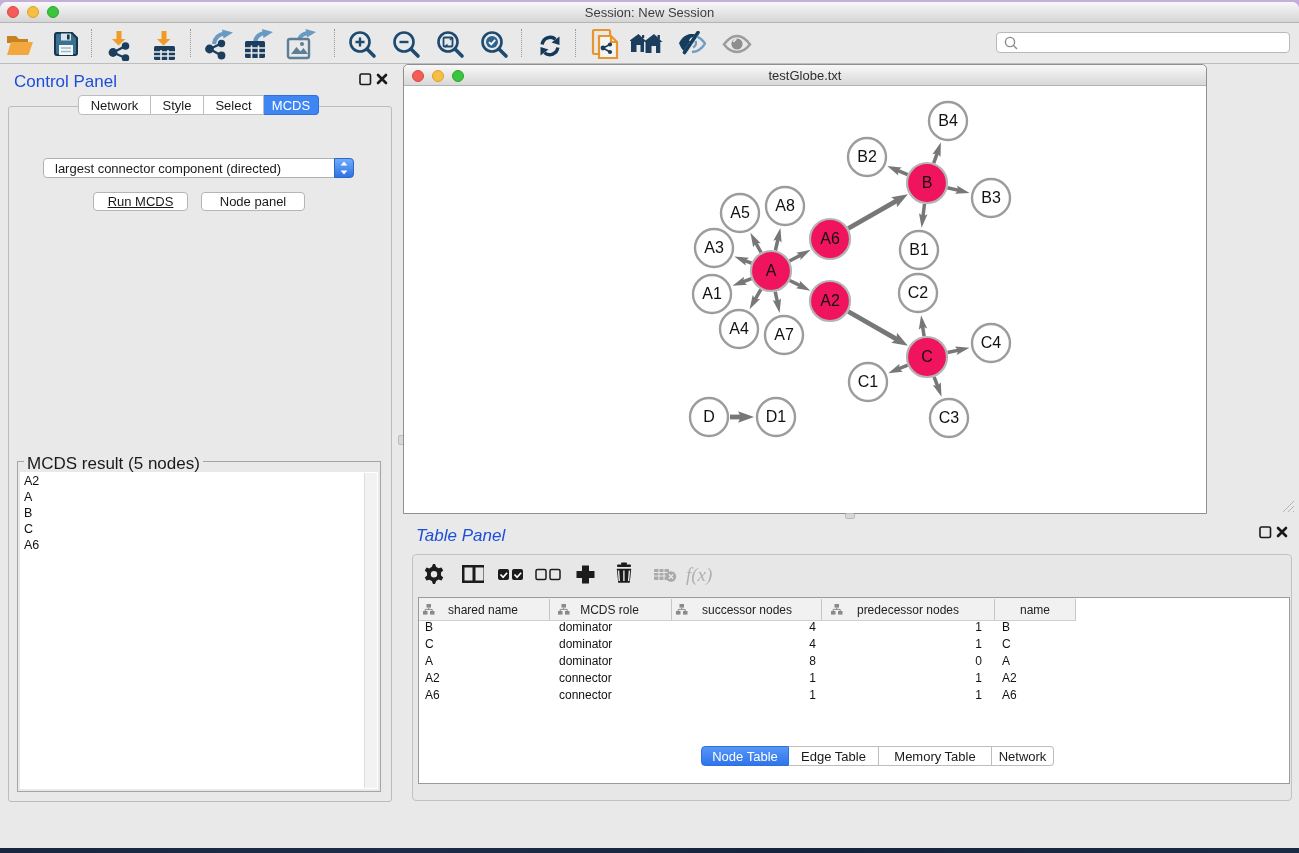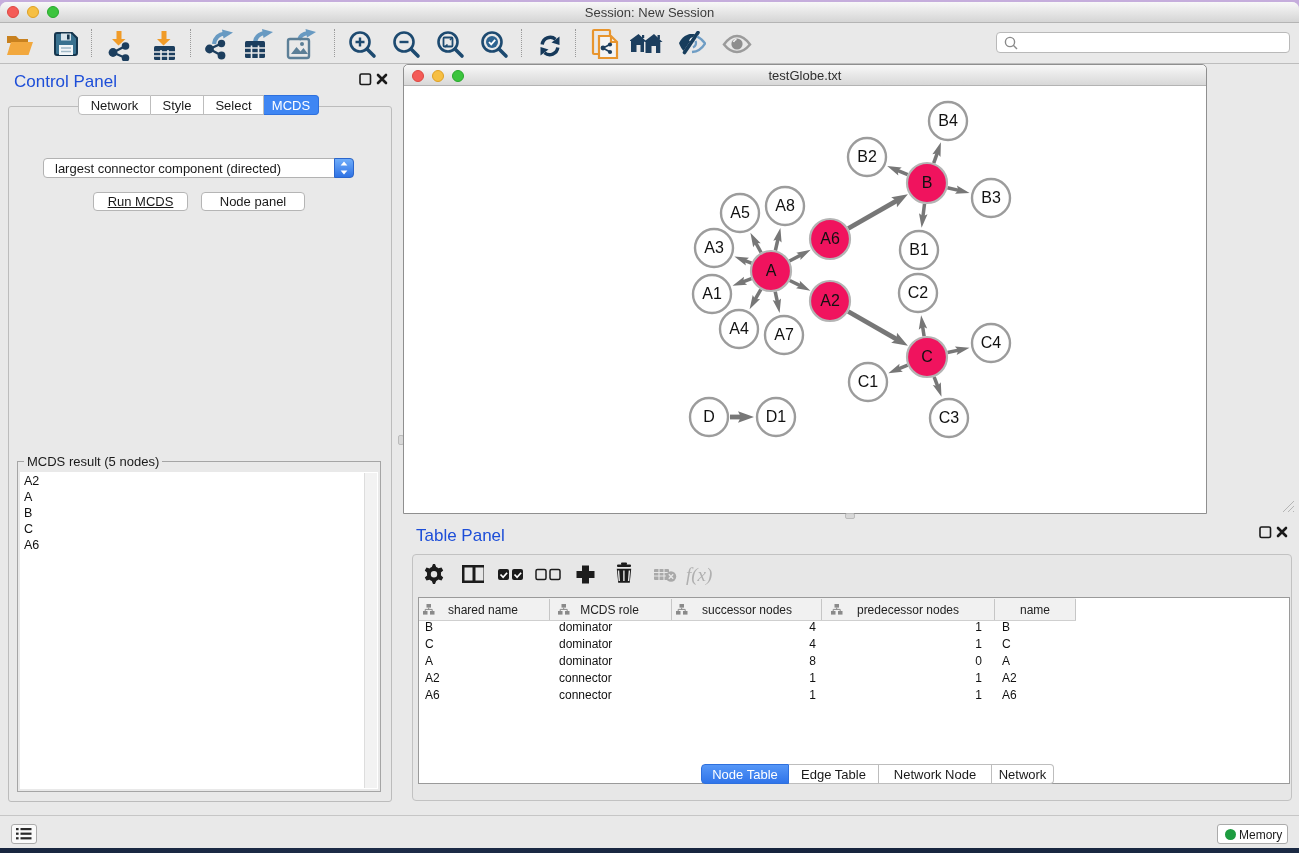--- a/index.html
+++ b/index.html
@@ -173,7 +173,7 @@
 <div style="position:absolute;left:93px;top:190px;width:95px;height:19px;background:#fff;border:1px solid #b5b5b5;border-radius:4px;text-align:center;line-height:18px;font-size:13px;color:#1a1a1a;text-decoration:underline;">Run MCDS</div>
 <div style="position:absolute;left:201px;top:190px;width:104px;height:19px;background:#fff;border:1px solid #b5b5b5;border-radius:4px;text-align:center;line-height:18px;font-size:13px;color:#1a1a1a;">Node panel</div>
 <div style="position:absolute;left:17px;top:459px;width:364px;height:331px;border:1px solid #a5a5a5;"></div>
-<div style="position:absolute;left:24px;top:452px;background:#e9e9e9;padding:0 3px;font-size:13px;color:#1a1a1a;">MCDS result (5 nodes)</div>
+<div style="position:absolute;left:24px;top:452px;background:#e9e9e9;padding:0 3px;font-size:17px;color:#1a1a1a;">MCDS result (5 nodes)</div>
 <div style="position:absolute;left:20px;top:470px;width:358px;height:317px;background:#fff;">
  <div style="position:absolute;left:4px;top:0.5px;font-size:12.5px;color:#111;line-height:16.2px;">A2<br>A<br>B<br>C<br>A6</div>
  <div style="position:absolute;right:1px;top:1px;width:13px;height:315px;background:#f2f2f2;border-left:1px solid #ddd;"></div>

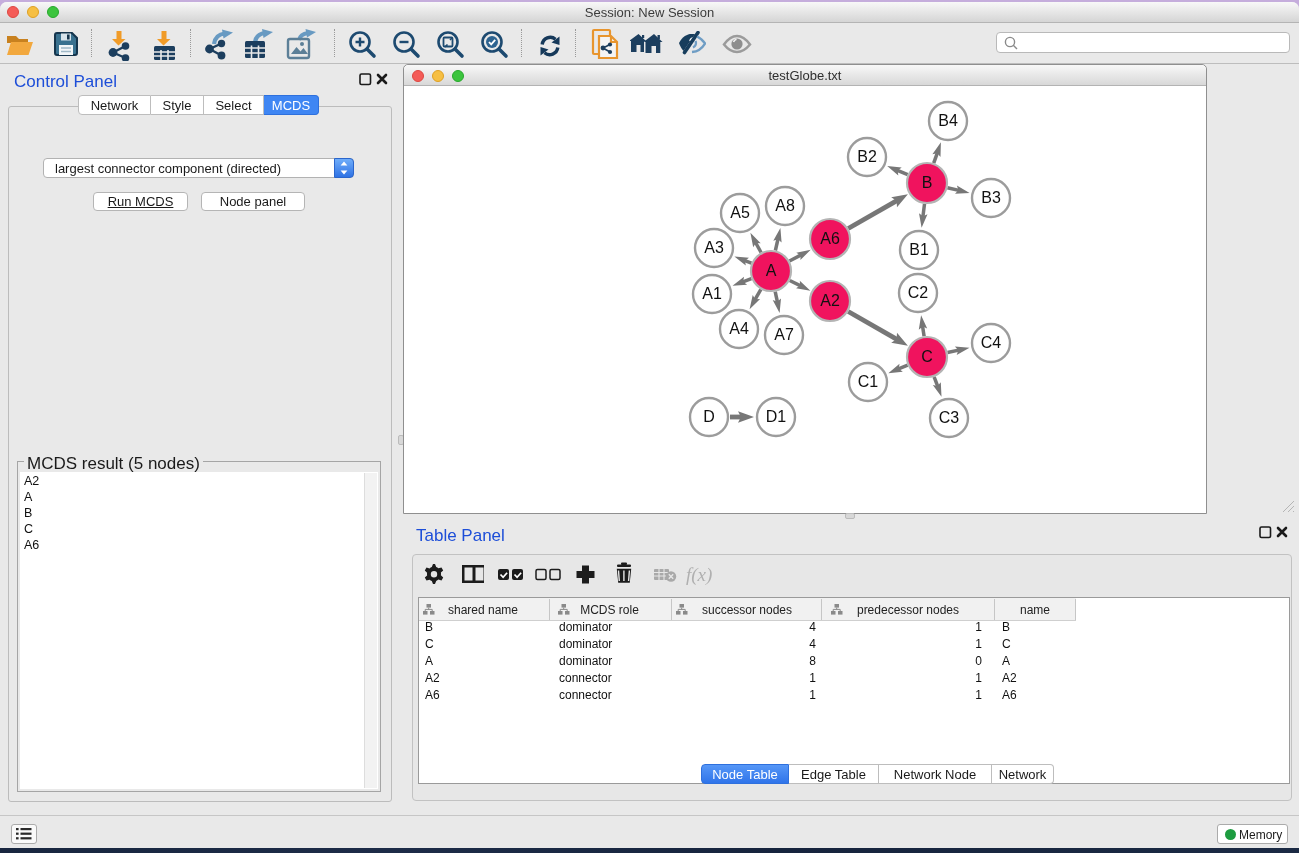--- a/index.html
+++ b/index.html
@@ -275,7 +275,7 @@
  </div>
 </div>
 <div style="position:absolute;left:845px;top:511px;width:10px;height:6px;background:#d8d8d8;border:1px solid #bbb;border-radius:2px;"></div>
-<div style="position:absolute;left:416px;top:524px;" class="panel-title">Table Panel</div>
+<div style="position:absolute;left:416px;top:524px;font-style:italic;" class="panel-title">Table Panel</div>
 <svg style="position:absolute;left:1259px;top:524px" width="30" height="13" viewBox="0 0 30 13">
  <rect x="1" y="1" width="10.5" height="10.5" rx="1.5" fill="none" stroke="#1a1a1a" stroke-width="1.6"></rect>
  <path d="M19 2 l8 8 M27 2 l-8 8" stroke="#1a1a1a" stroke-width="2.6" stroke-linecap="round"></path>

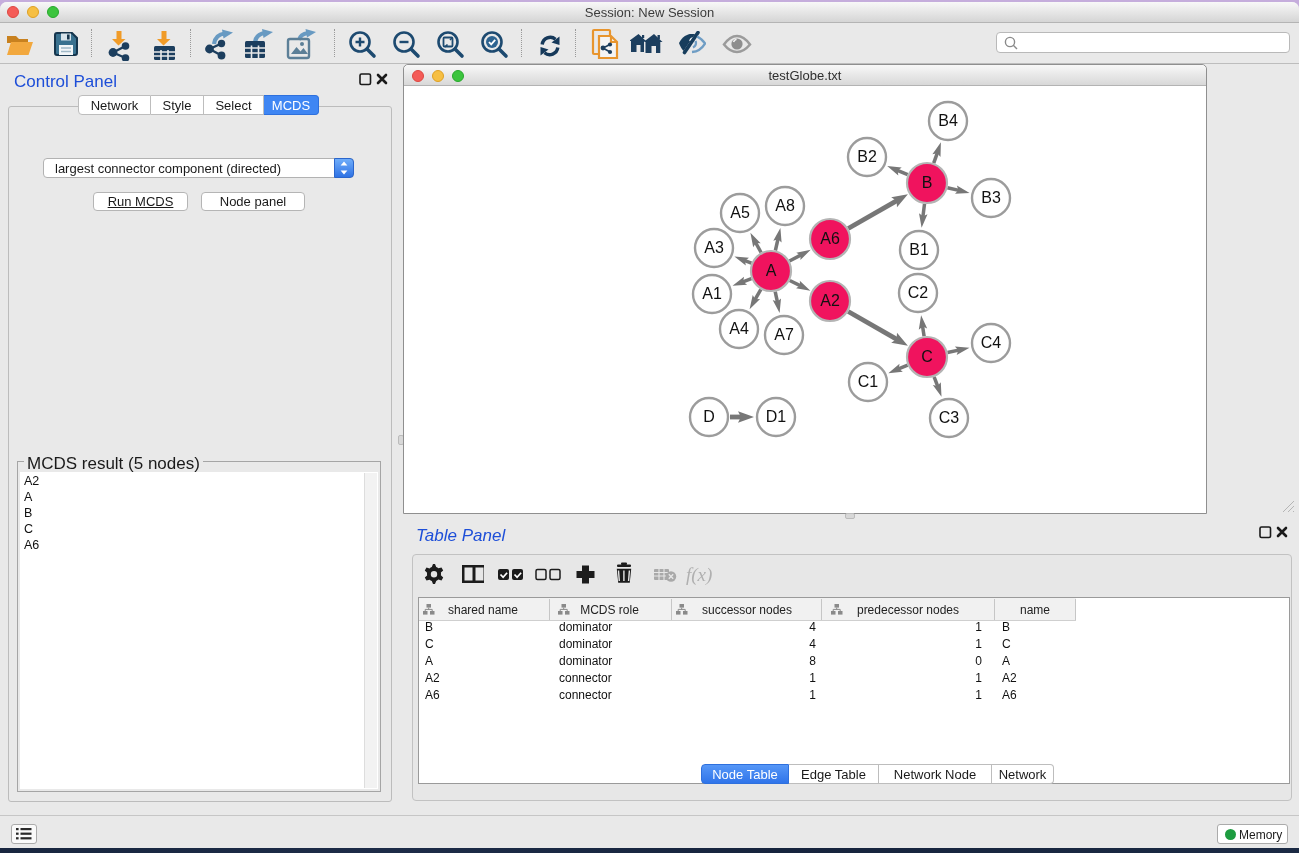--- a/index.html
+++ b/index.html
@@ -349,7 +349,7 @@
 <div style="position:absolute;left:716px;top:617px;width:100px;text-align:right;font-size:12px;color:#111;line-height:17px;">4<br>4<br>8<br>1<br>1</div>
 <div style="position:absolute;left:882px;top:617px;width:100px;text-align:right;font-size:12px;color:#111;line-height:17px;">1<br>1<br>0<br>1<br>1</div>
 <div style="position:absolute;left:1002px;top:617px;font-size:12px;color:#111;line-height:17px;">B<br>C<br>A<br>A2<br>A6</div>
-<div style="position:absolute;left:675px;top:762px;height:20px;display:flex;font-size:13px;padding-left:26px;">
+<div style="position:absolute;left:675px;top:744px;height:20px;display:flex;font-size:13px;padding-left:26px;">
  <div style="width:88px;background:linear-gradient(#5697f7,#2f74ea);border:1px solid #2e70dd;border-radius:4px 0 0 4px;text-align:center;line-height:19px;color:#fff;">Node Table</div>
  <div style="width:90px;background:#fff;border:1px solid #bdbdbd;border-left:none;text-align:center;line-height:19px;color:#1a1a1a;">Edge Table</div>
  <div style="width:113px;background:#fff;border:1px solid #bdbdbd;border-left:none;text-align:center;line-height:19px;color:#1a1a1a;">Network Node</div>

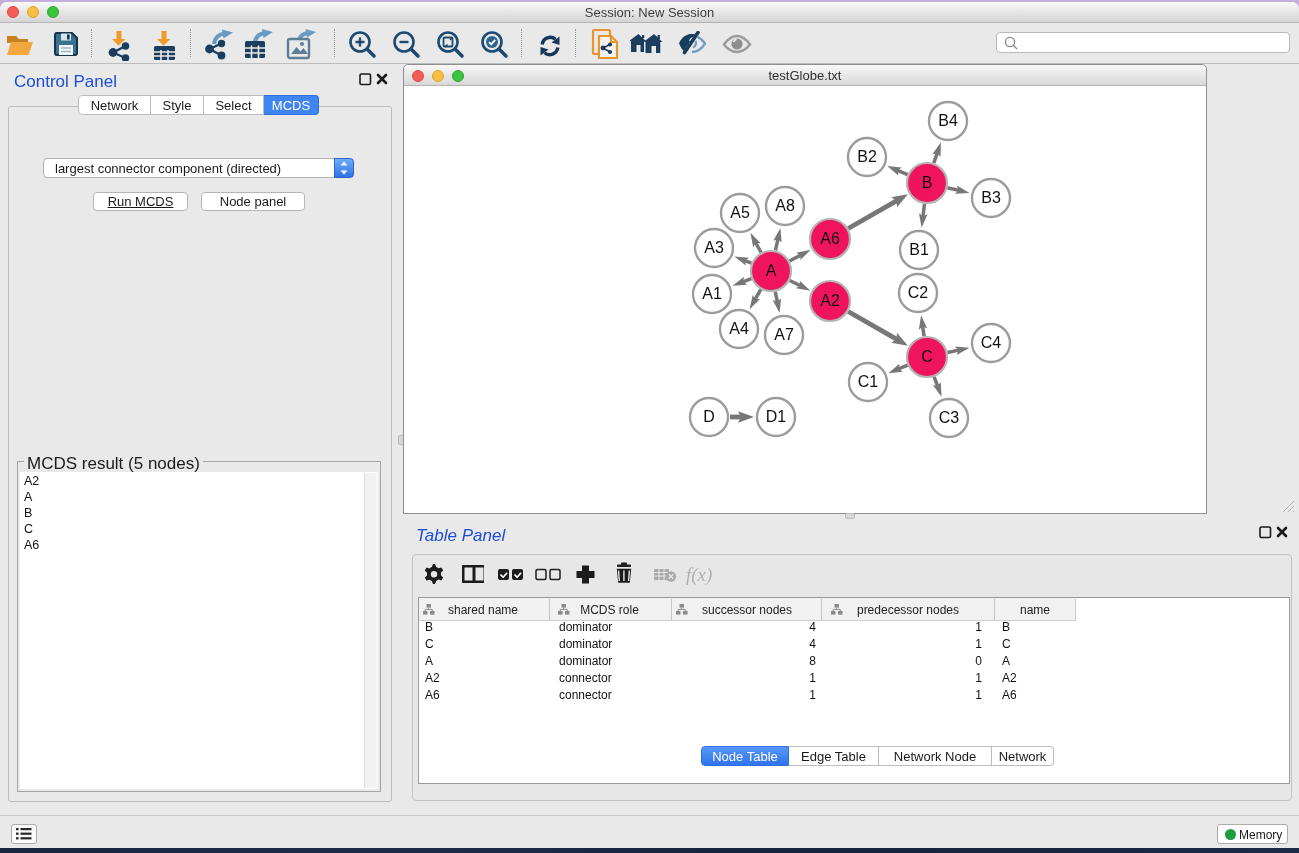--- a/index.html
+++ b/index.html
@@ -352,7 +352,7 @@
 <div style="position:absolute;left:675px;top:744px;height:20px;display:flex;font-size:13px;padding-left:26px;">
  <div style="width:88px;background:linear-gradient(#5697f7,#2f74ea);border:1px solid #2e70dd;border-radius:4px 0 0 4px;text-align:center;line-height:19px;color:#fff;">Node Table</div>
  <div style="width:90px;background:#fff;border:1px solid #bdbdbd;border-left:none;text-align:center;line-height:19px;color:#1a1a1a;">Edge Table</div>
- <div style="width:113px;background:#fff;border:1px solid #bdbdbd;border-left:none;text-align:center;line-height:19px;color:#1a1a1a;">Network Node</div>
+ <div style="width:113px;background:#fff;border:1px solid #bdbdbd;border-left:none;text-align:center;line-height:19px;color:#1a1a1a;">Memory Table</div>
  <div style="width:62px;background:#fff;border:1px solid #bdbdbd;border-left:none;border-radius:0 4px 4px 0;text-align:center;line-height:19px;color:#1a1a1a;">Network</div>
 </div>
 <div class="statusbar">

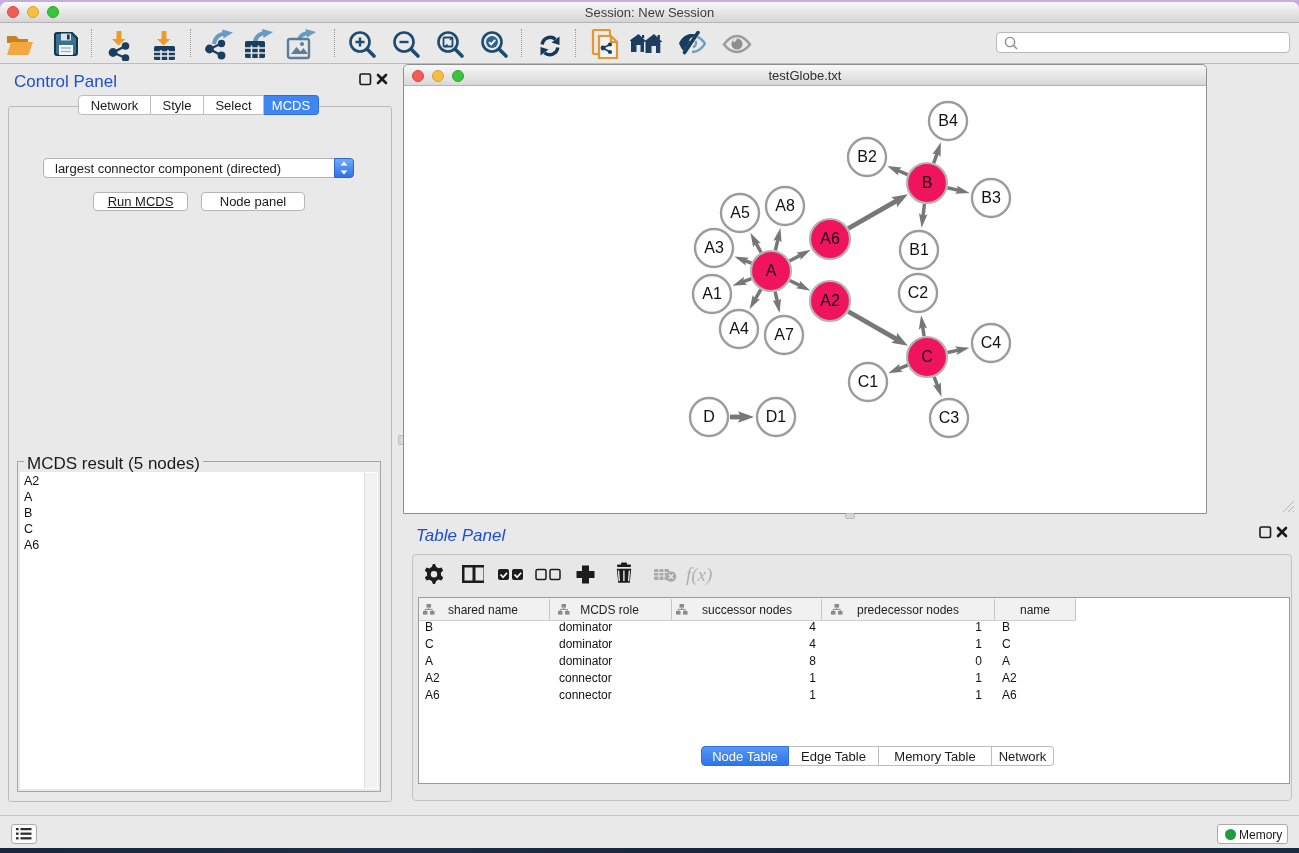--- a/index.html
+++ b/index.html
@@ -355,24 +355,6 @@
  <div style="width:113px;background:#fff;border:1px solid #bdbdbd;border-left:none;text-align:center;line-height:19px;color:#1a1a1a;">Memory Table</div>
  <div style="width:62px;background:#fff;border:1px solid #bdbdbd;border-left:none;border-radius:0 4px 4px 0;text-align:center;line-height:19px;color:#1a1a1a;">Network</div>
 </div>
-<div class="statusbar">
- <div style="position:absolute;left:11px;top:8px;width:26px;height:20px;background:#fafafa;border:1px solid #ababab;border-radius:3px;">
-  <svg width="16" height="12" viewBox="0 0 16 12" style="position:absolute;left:4px;top:3px">
-   <g fill="#2a2a2a">
-            <rect x="0" y="0" width="2.6" height="2.2"></rect>
-            <rect x="4.5" y="0" width="11" height="2.2"></rect>
-   <rect x="0" y="4.6" width="2.6" height="2.2"></rect>
-            <rect x="4.5" y="4.6" width="11" height="2.2"></rect>
-   <rect x="0" y="9.2" width="2.6" height="2.2"></rect>
-            <rect x="4.5" y="9.2" width="11" height="2.2"></rect>
-          </g>
-  </svg>
- </div>
- <div style="position:absolute;left:1217px;top:8px;width:71px;height:20px;background:#fff;border:1px solid #ababab;border-radius:3px;">
-  <div style="position:absolute;left:7px;top:4px;width:11px;height:11px;border-radius:50%;background:#1d9c40;"></div>
-  <div style="position:absolute;left:21px;top:3px;font-size:12px;color:#1a1a1a;">Memory</div>
- </div>
-</div>
 </div>
 
 </body></html>

